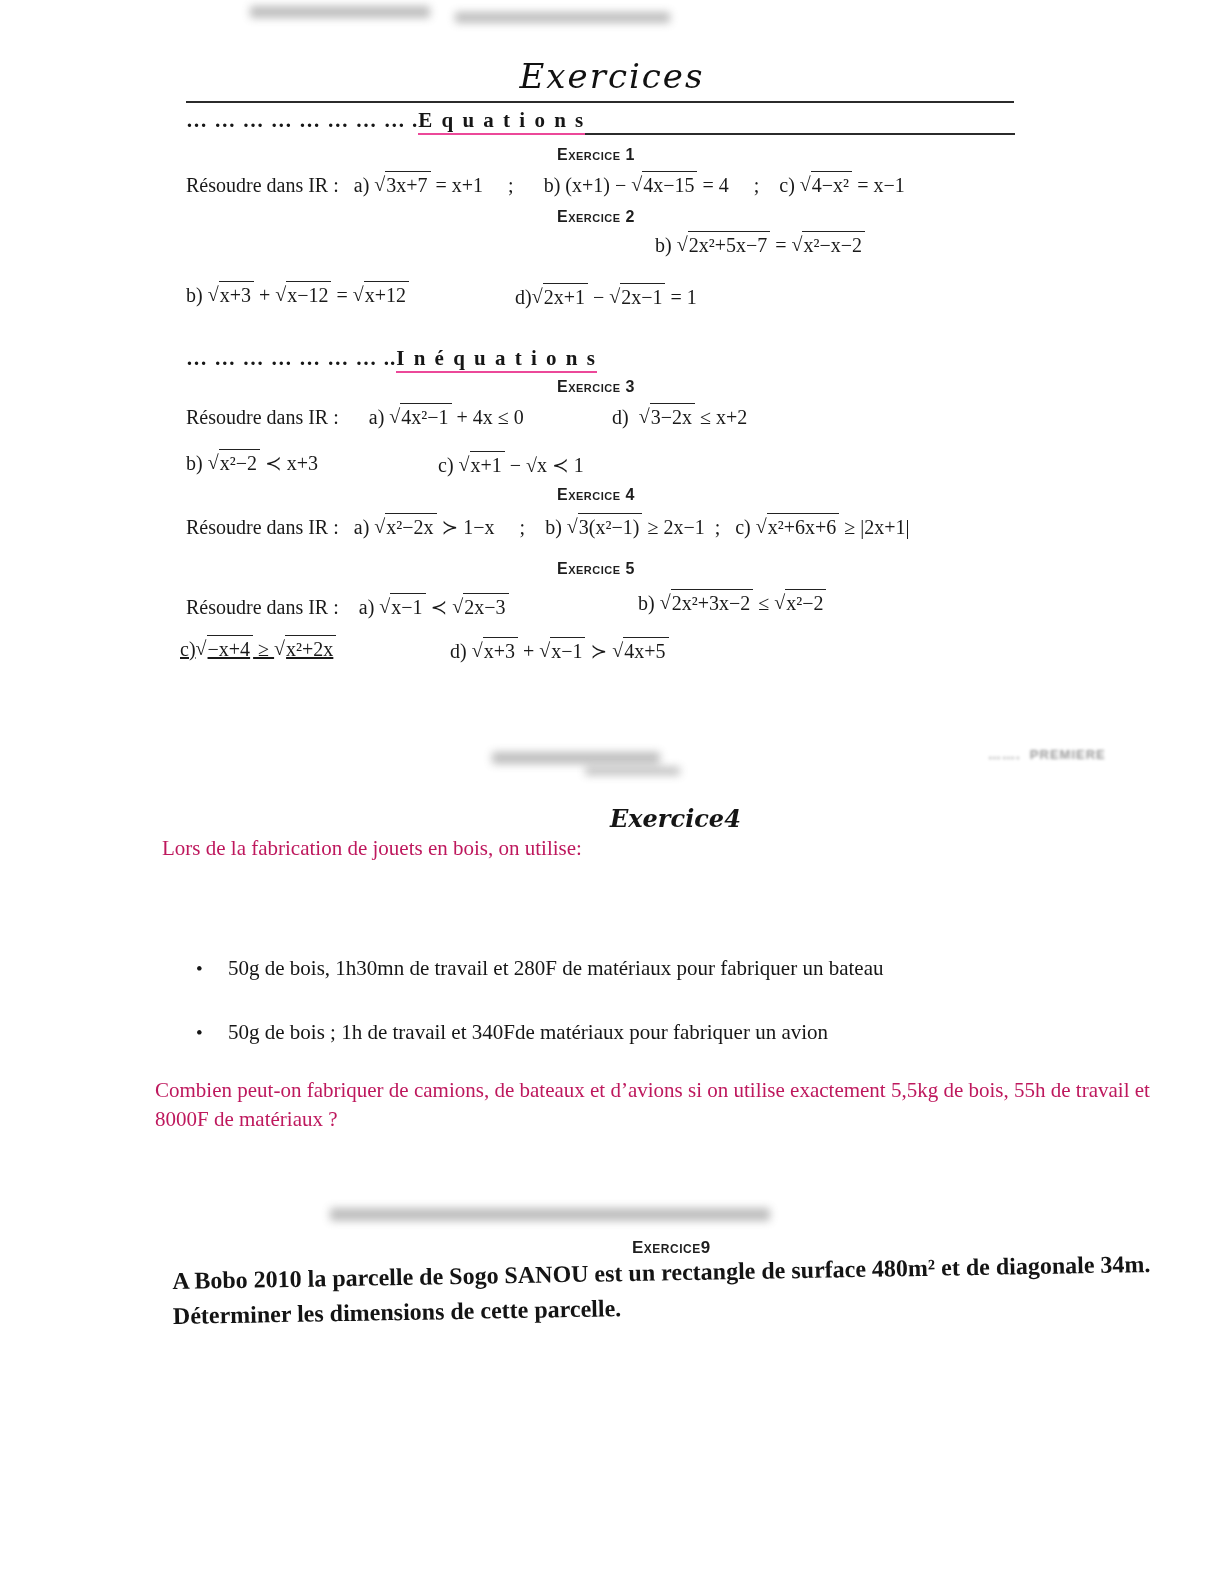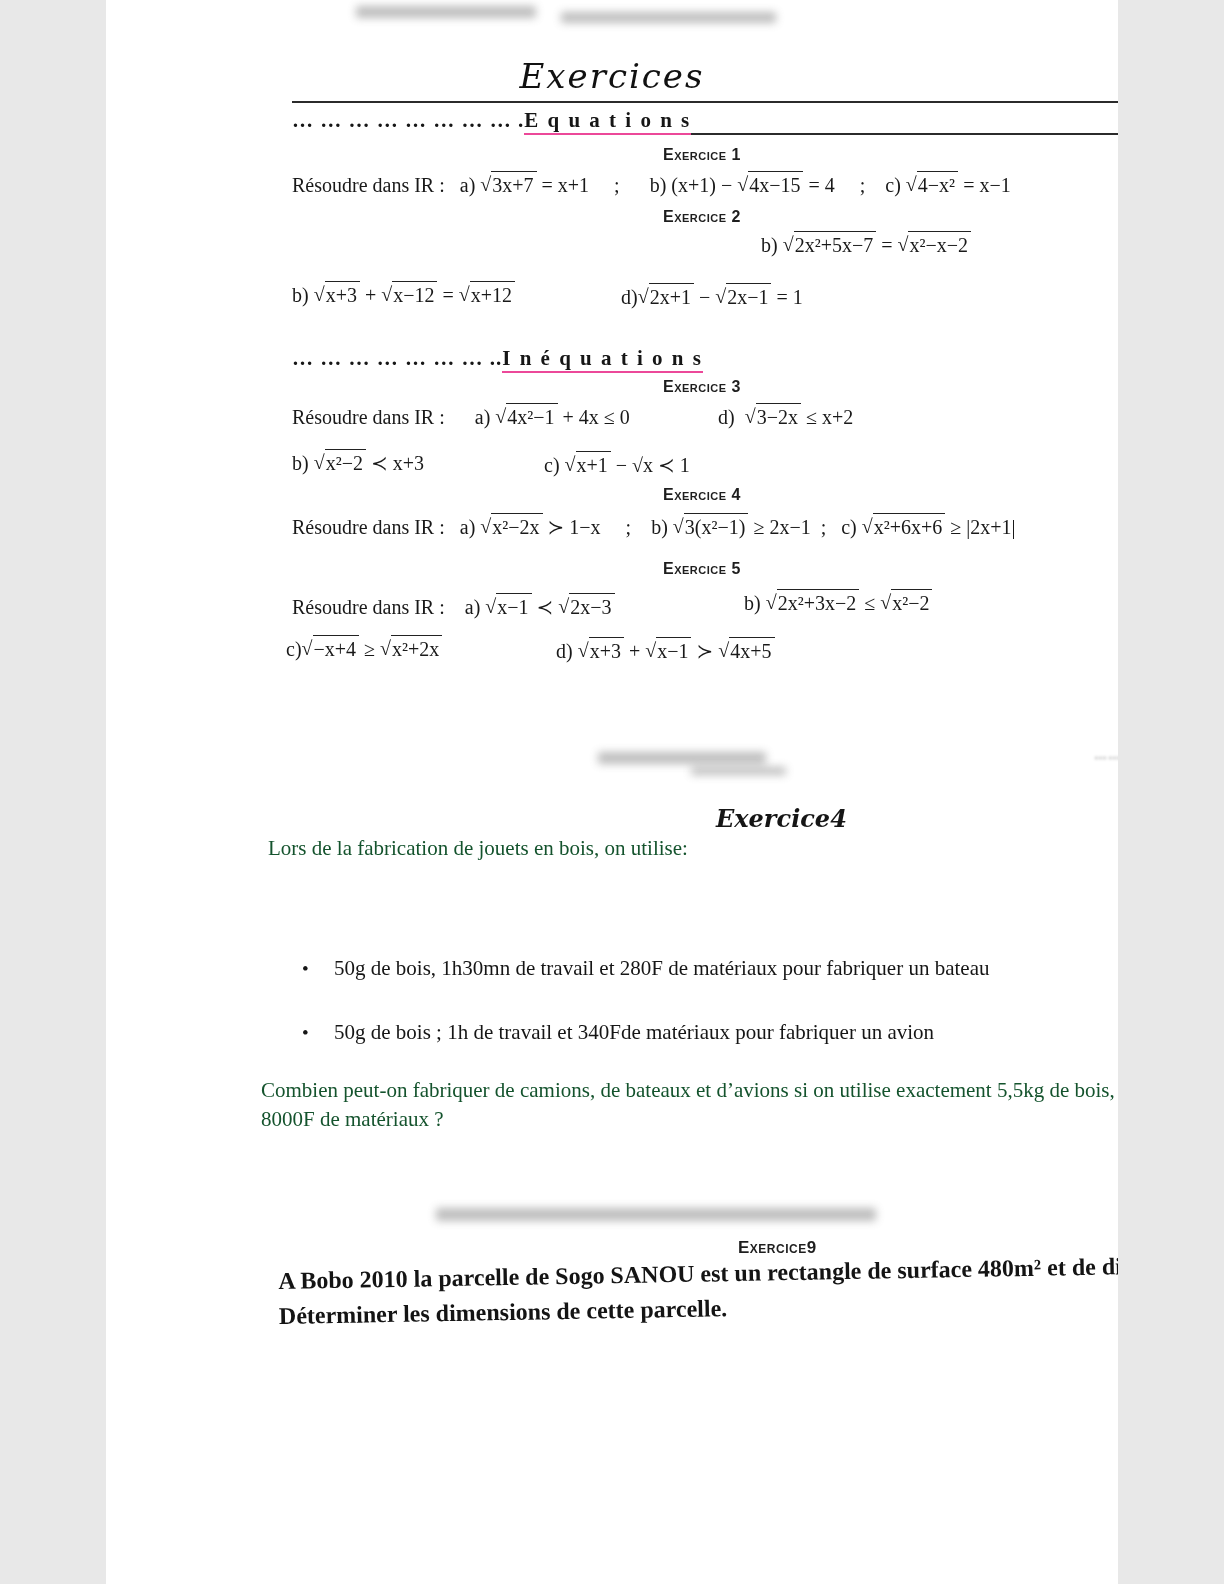--- a/index.html
+++ b/index.html
@@ -4,7 +4,7 @@
 <style>
   html,body { margin:0; padding:0; background:#e8e8e8; }
   .page {
-    position:relative; width:1012px; height:1584px; margin:0 auto;
+    position:relative; width:1224px; height:1584px; margin:0 auto;
     background:#ffffff; overflow:hidden;
     font-family:"Liberation Serif", serif; color:#1c1c1c;
   }

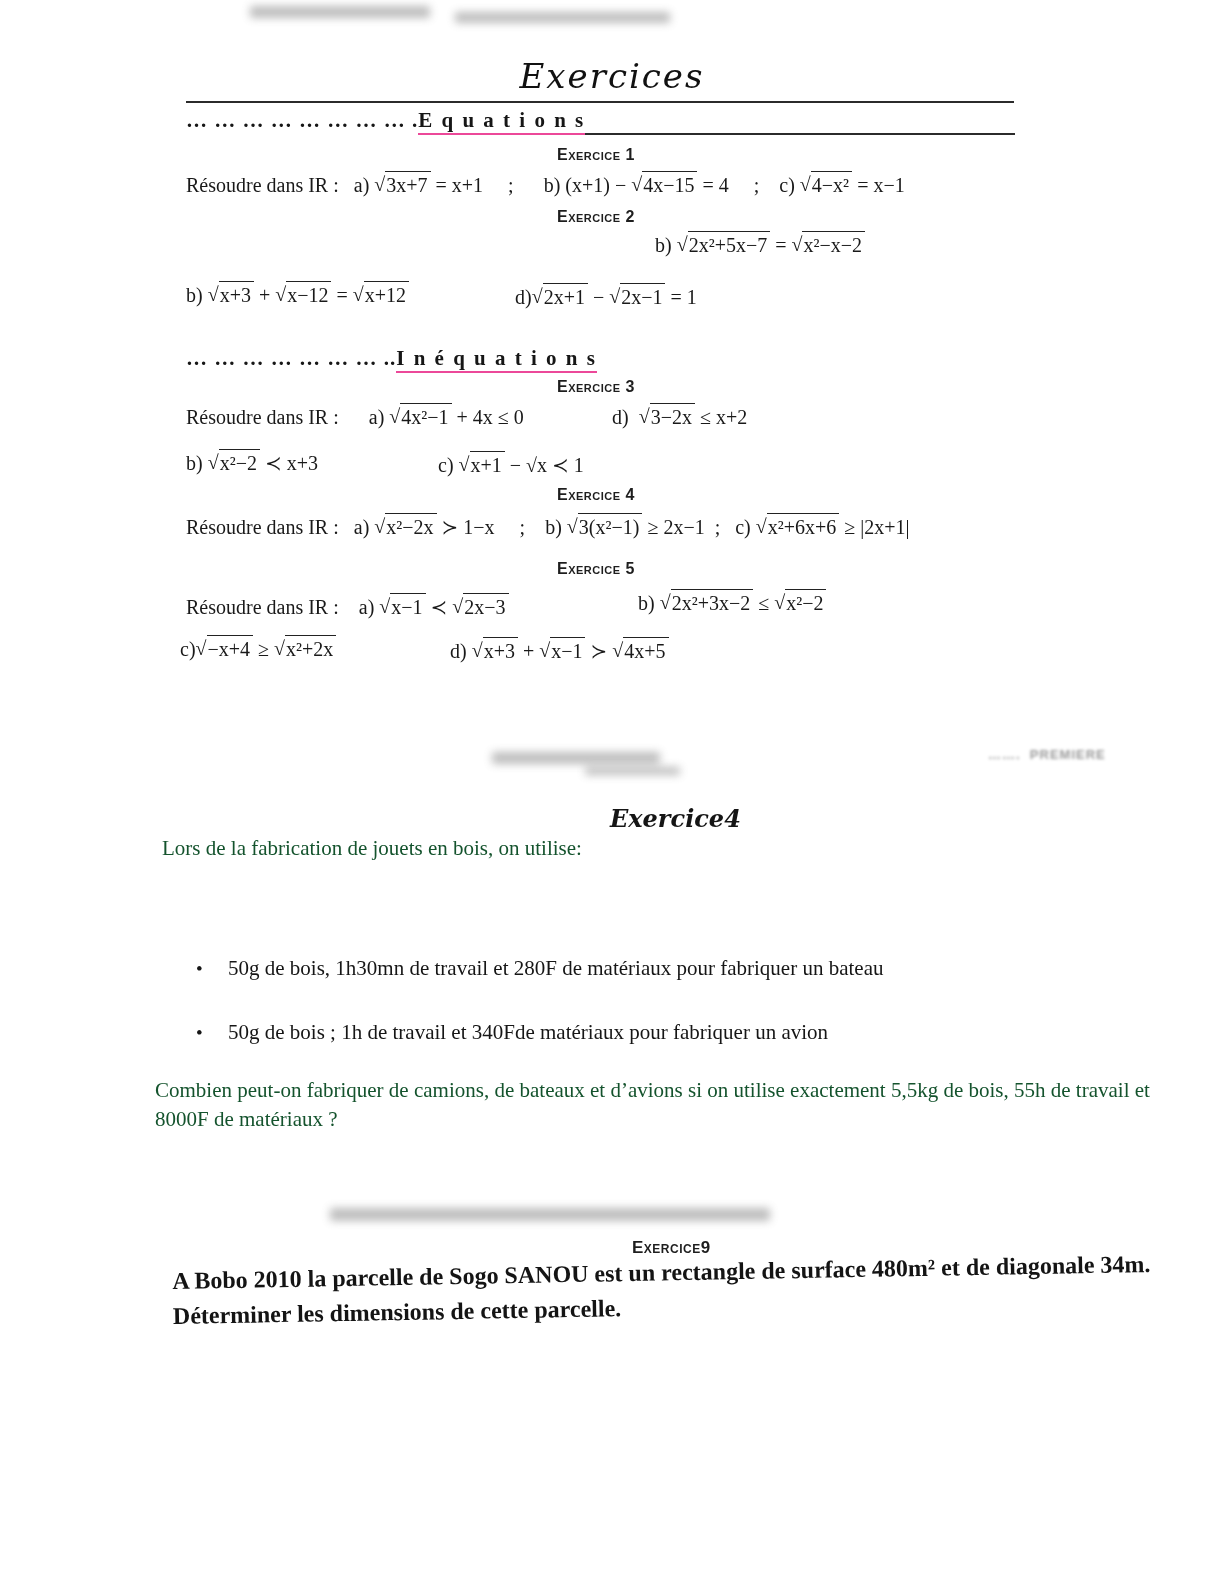--- a/index.html
+++ b/index.html
@@ -86,7 +86,7 @@
   <div class="exlabel" style="left:557px; top:560px;">Exercice 5</div>
   <div class="mathline" style="left:186px; top:590px;">Résoudre dans IR :    a) <span class="sq"><span class="rsign">√</span><span class="rad">x−1</span></span> ≺ <span class="sq"><span class="rsign">√</span><span class="rad">2x−3</span></span></div>
   <div class="mathline" style="left:638px; top:586px;">b) <span class="sq"><span class="rsign">√</span><span class="rad">2x²+3x−2</span></span> ≤ <span class="sq"><span class="rsign">√</span><span class="rad">x²−2</span></span></div>
-  <div class="mathline" style="left:180px; top:632px;">c)<span class="sq"><span class="rsign">√</span><span class="rad">−x+4</span></span> ≥ <span class="sq"><span class="rsign">√</span><span class="rad">x²+2x</span></span></div>
+  <div class="mathline" style="left:180px; top:632px;text-decoration:underline;">c)<span class="sq"><span class="rsign">√</span><span class="rad">−x+4</span></span> ≥ <span class="sq"><span class="rsign">√</span><span class="rad">x²+2x</span></span></div>
   <div class="mathline" style="left:450px; top:634px;">d) <span class="sq"><span class="rsign">√</span><span class="rad">x+3</span></span> + <span class="sq"><span class="rsign">√</span><span class="rad">x−1</span></span> ≻ <span class="sq"><span class="rsign">√</span><span class="rad">4x+5</span></span></div>
 
   <div class="sec4-title" style="left:610px; top:804px;">Exercice4</div>

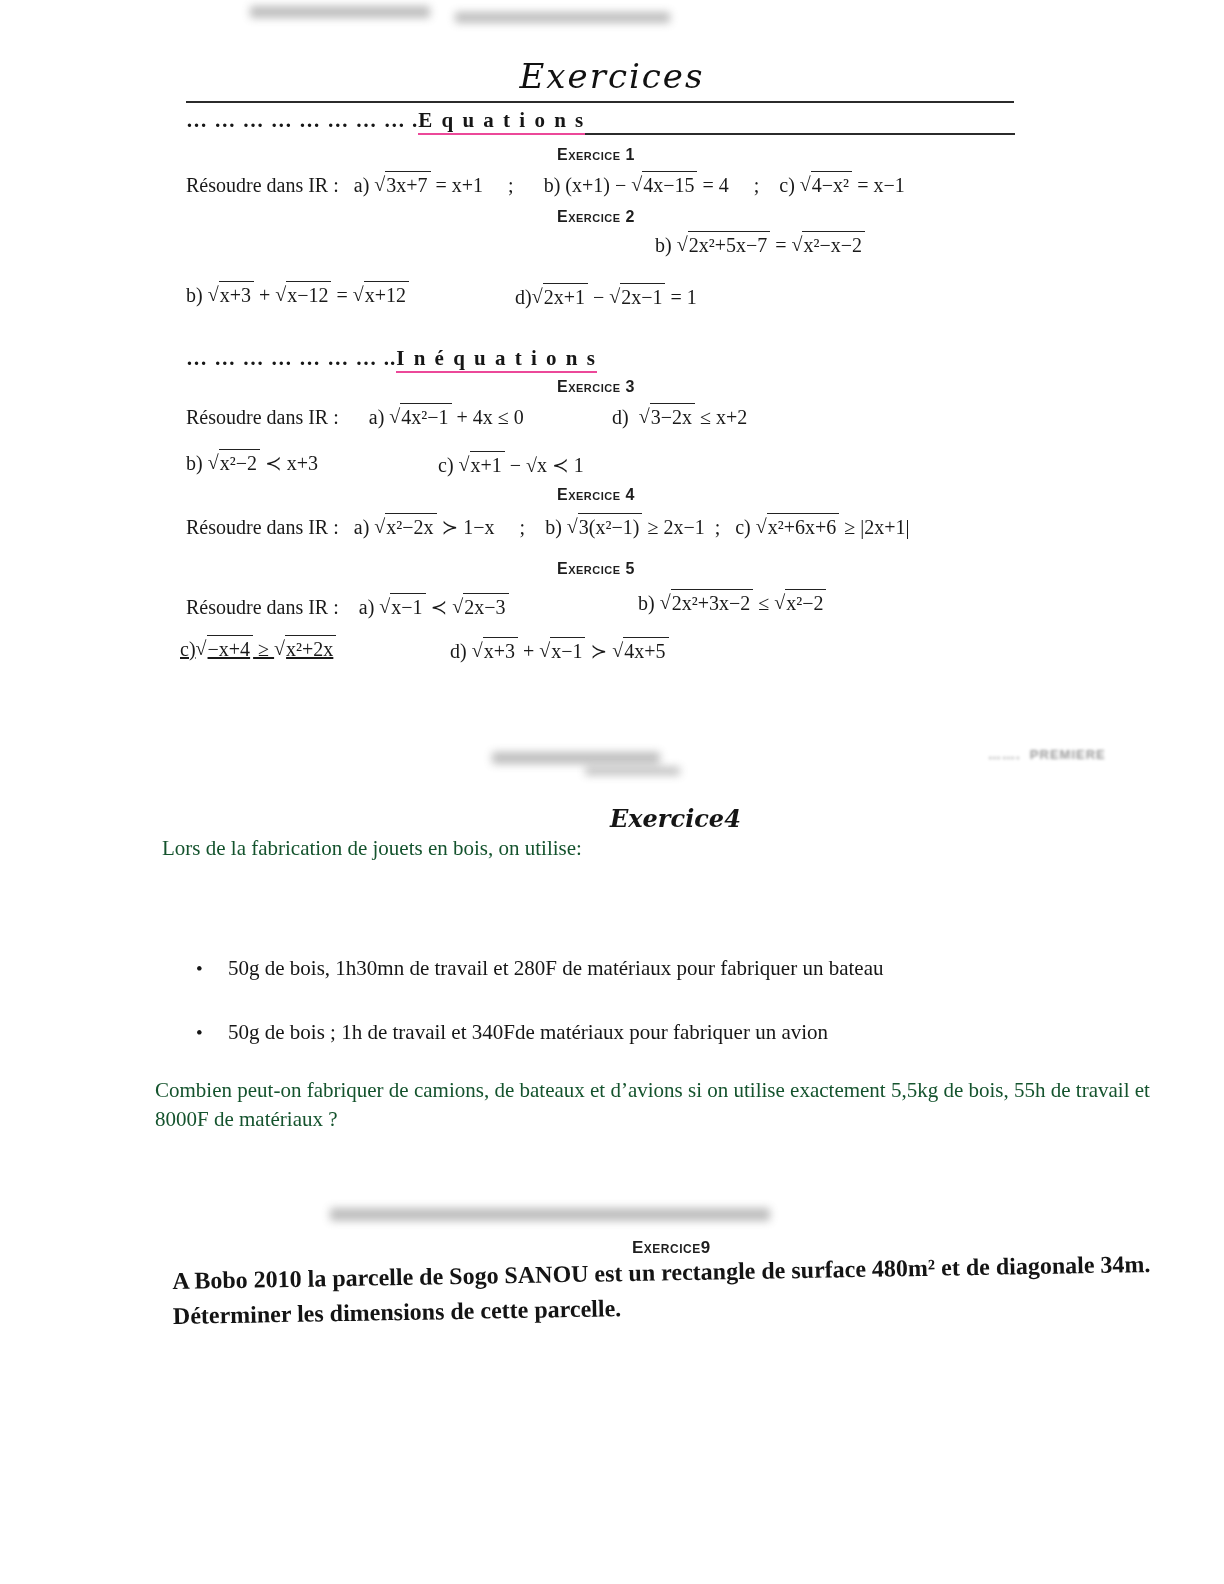--- a/index.html
+++ b/index.html
@@ -38,7 +38,7 @@
     position:absolute; font-family:"DejaVu Serif", serif; font-style:italic; font-weight:bold;
     font-size:24px; color:#151515;
   }
-  .bodytext { position:absolute; font-size:21px; color:#14532d; line-height:1.4; }
+  .bodytext { position:absolute; font-size:21px; color:#be185d; line-height:1.4; }
   .bullet-item { position:absolute; font-size:21px; color:#161616; white-space:pre; }
   .bullet-marker { display:inline-block; width:32px; font-size:19px; }
   .bigtext {

